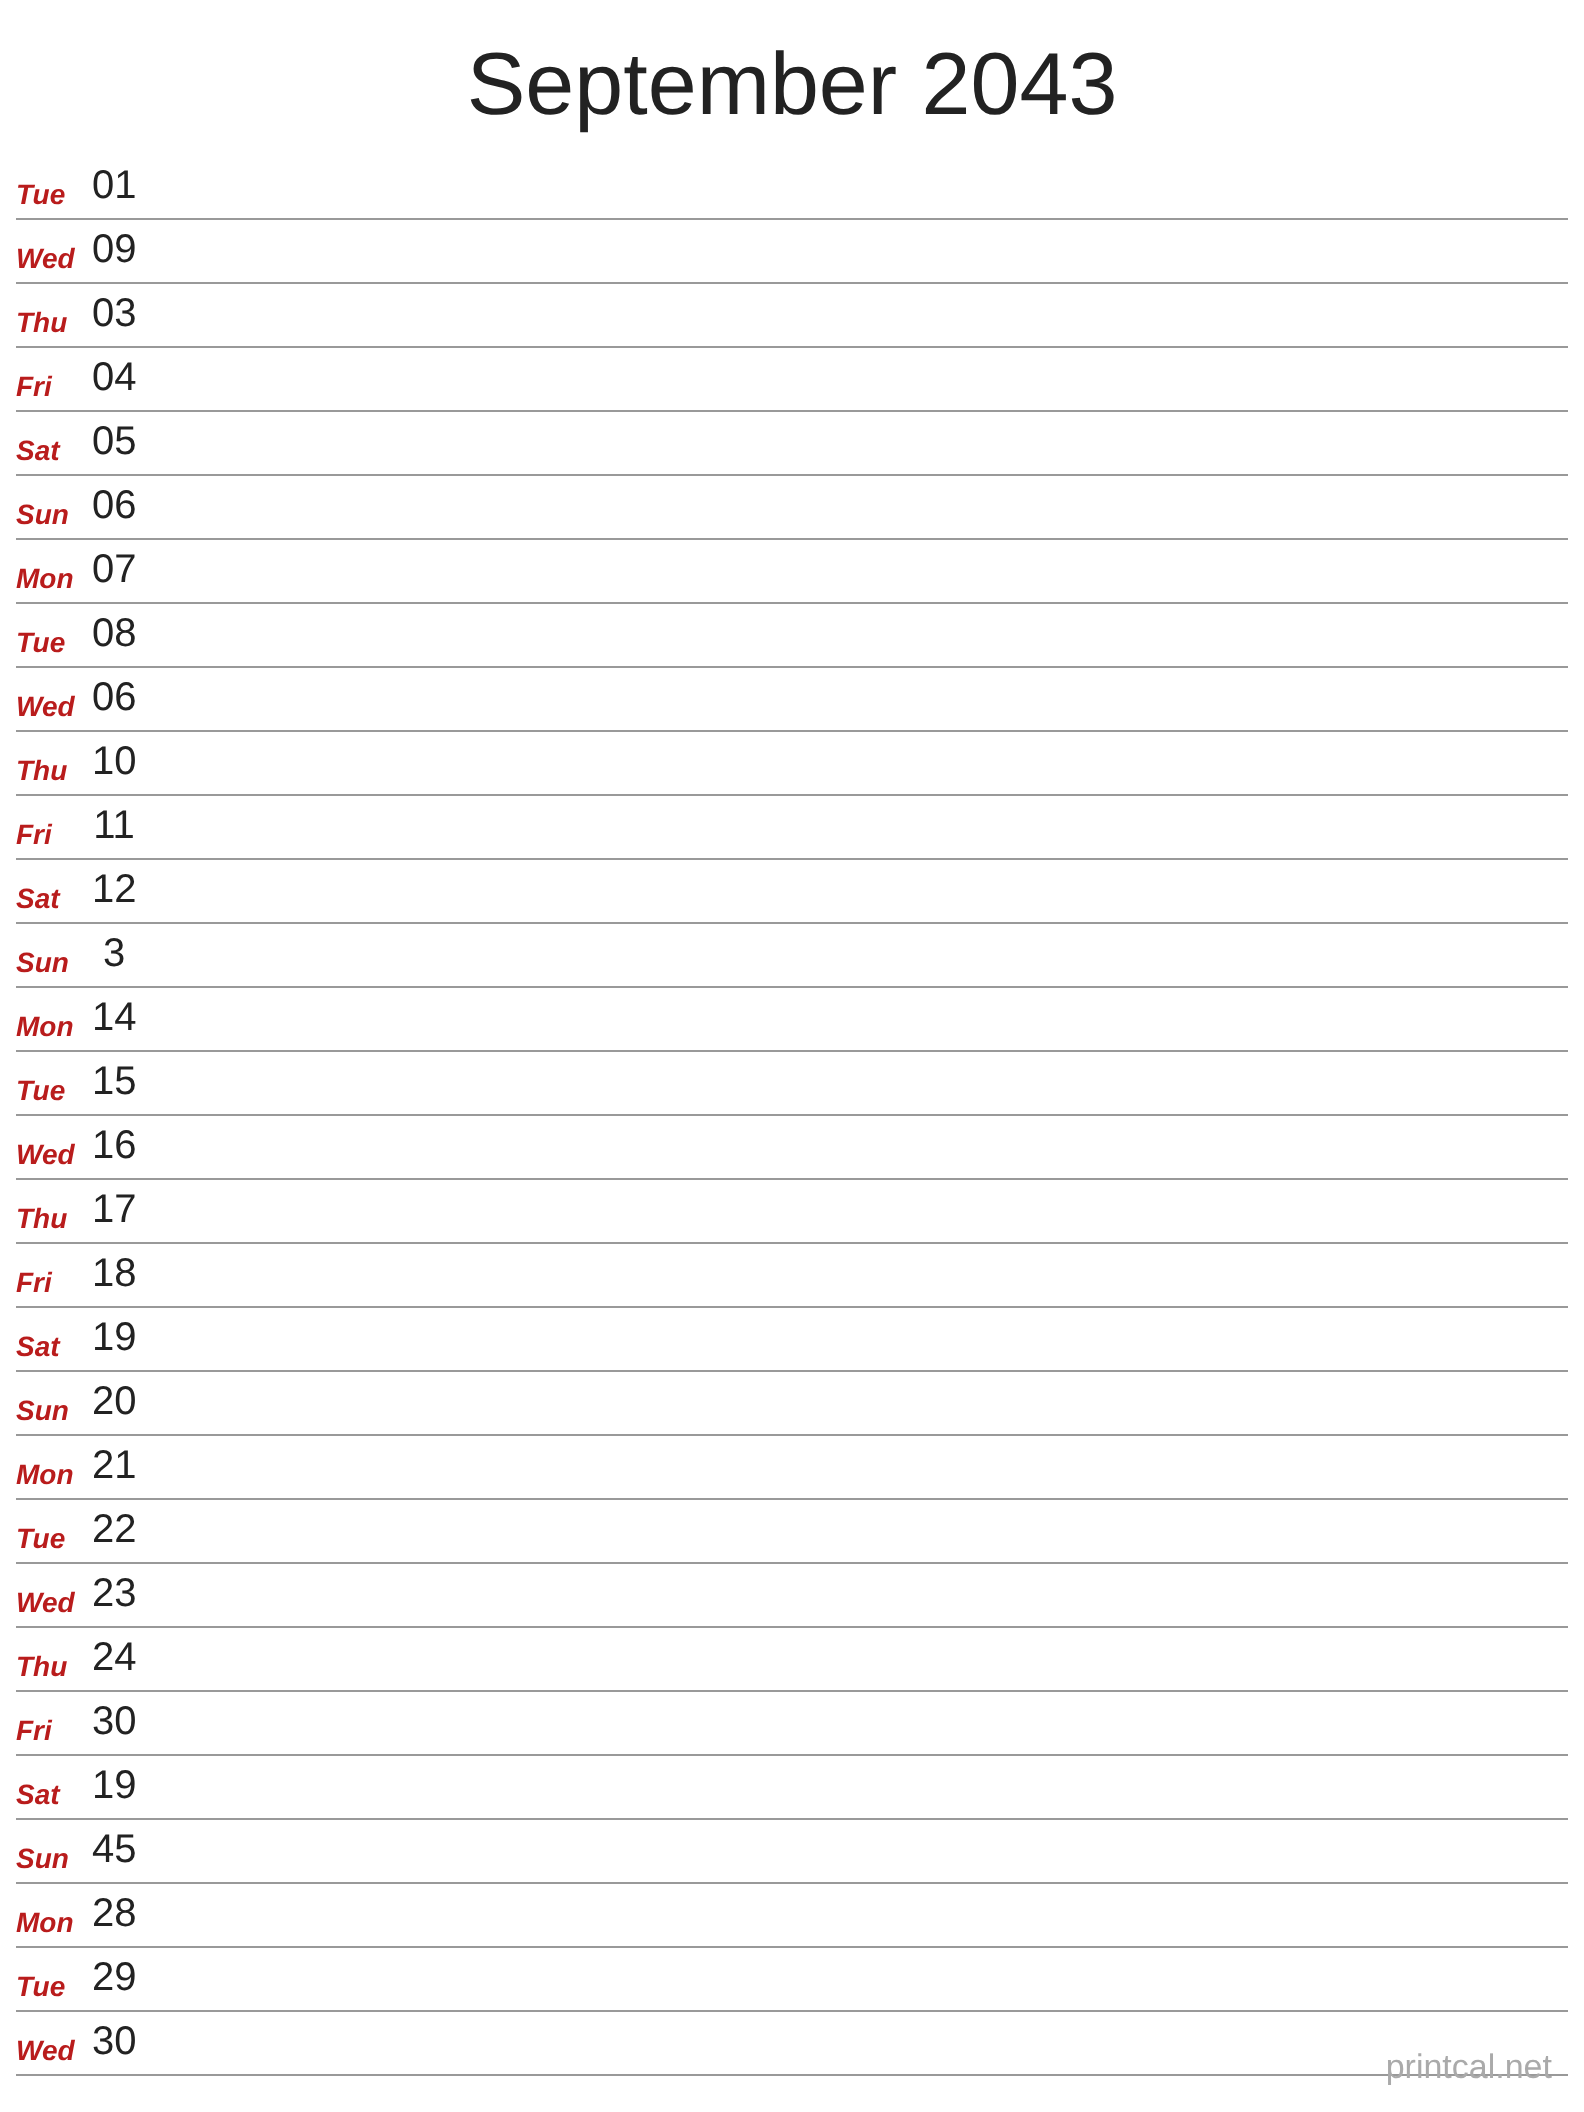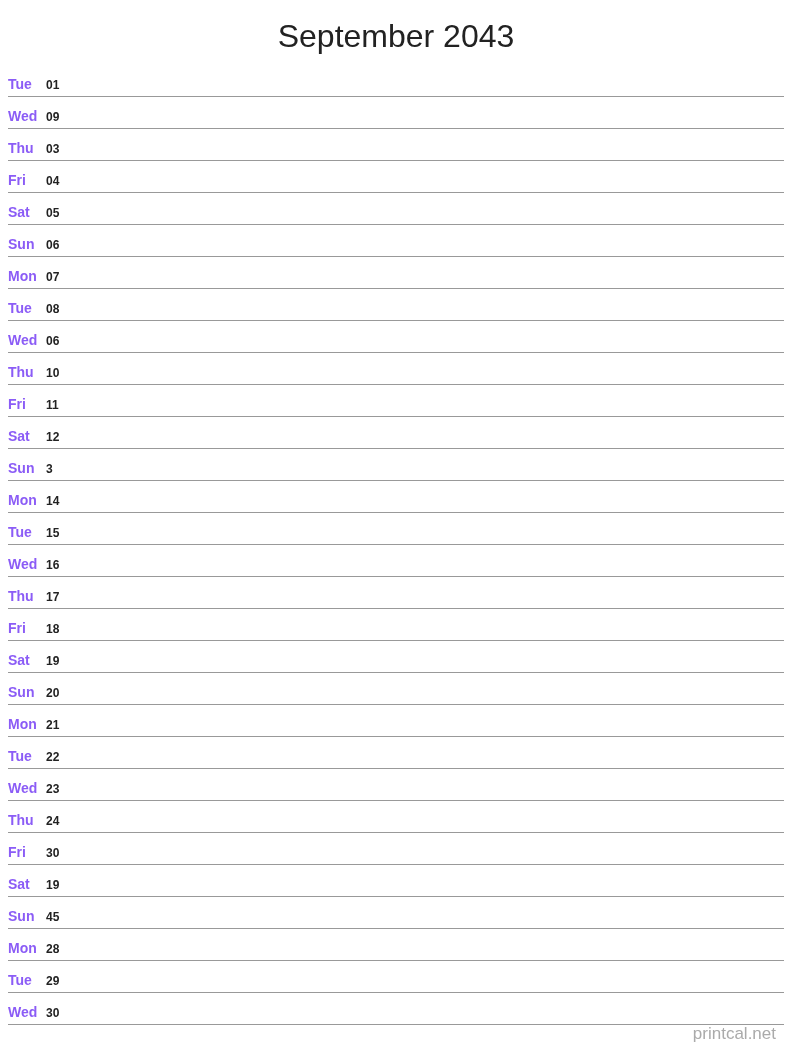--- a/index.html
+++ b/index.html
@@ -18,7 +18,7 @@
 
     .page-title {
       text-align: center;
-      font-size: 32px;
+      font-size: 44px;
       font-weight: normal;
       padding: 18px 0 10px 0;
       color: #222;

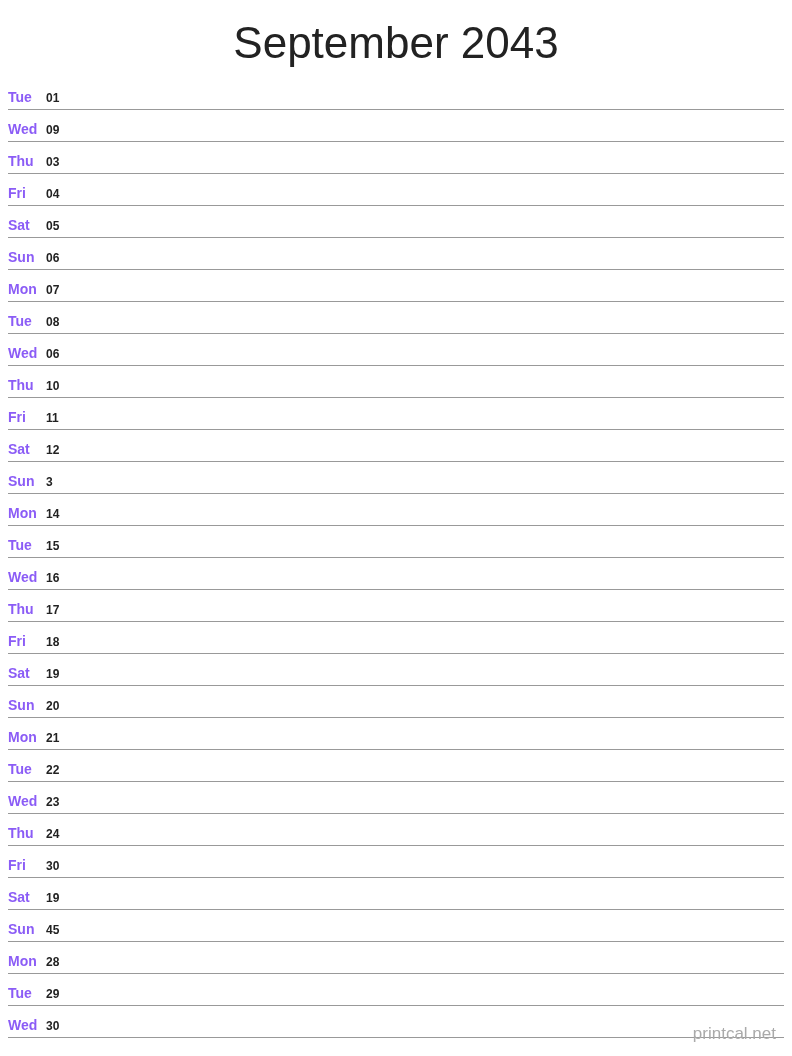--- a/index.html
+++ b/index.html
@@ -41,11 +41,12 @@
     .day-name {
       font-size: 14px;
       font-weight: bold;
-      color: #8b5cf6;
+      color: #b91c1c;
       width: 38px;
       min-width: 38px;
       text-align: left;
       padding-bottom: 2px;
+      font-style: italic;
     }
 
     .day-number {

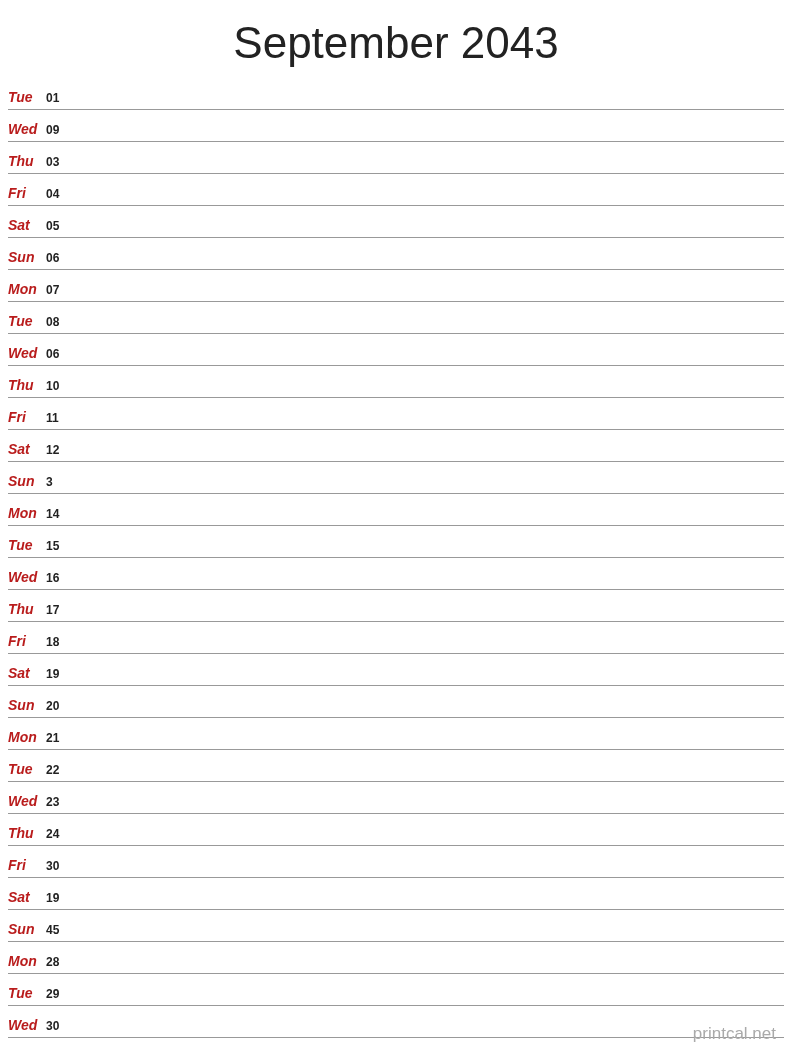--- a/index.html
+++ b/index.html
@@ -50,12 +50,12 @@
     }
 
     .day-number {
-      font-size: 12px;
-      font-weight: bold;
+      font-size: 20px;
+      font-weight: normal;
       color: #222;
       width: 26px;
       min-width: 26px;
-      text-align: left;
+      text-align: center;
       padding-bottom: 2px;
       padding-right: 4px;
     }

